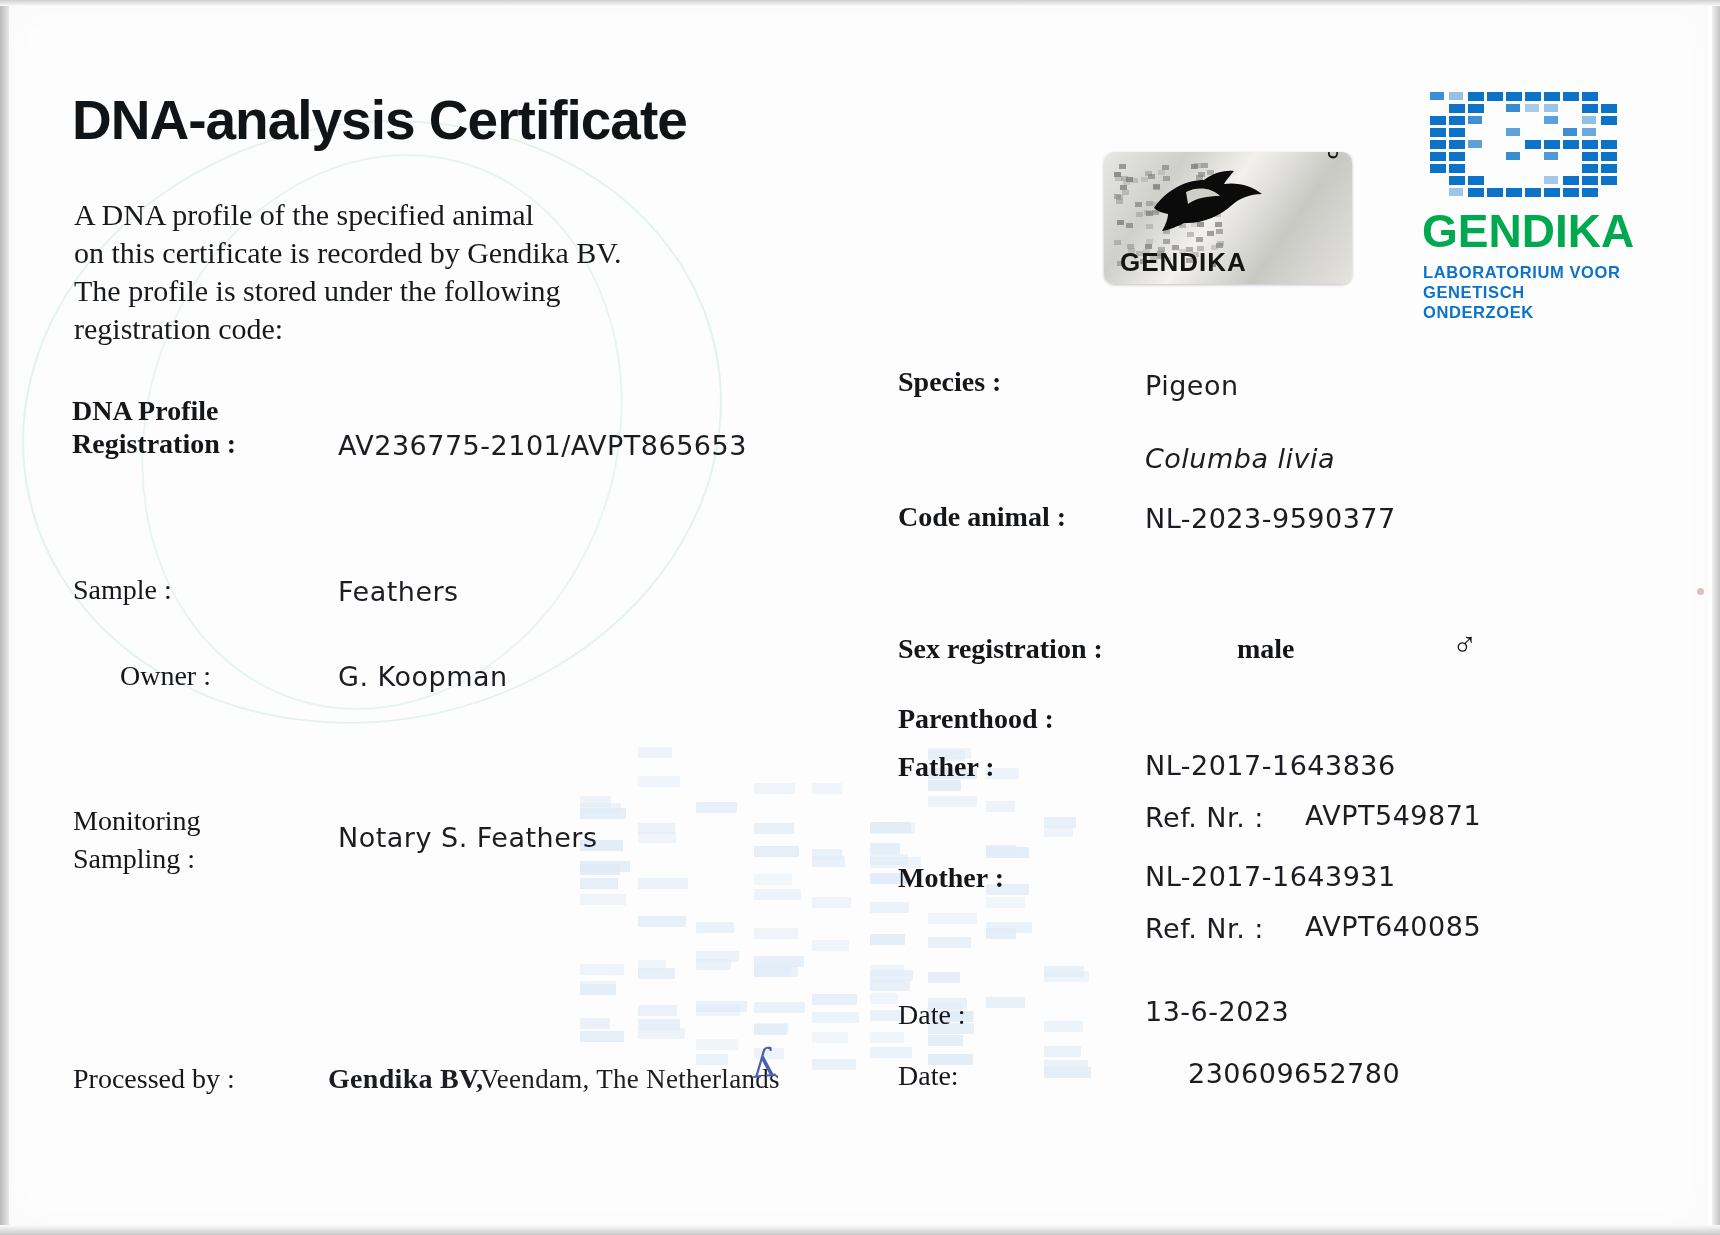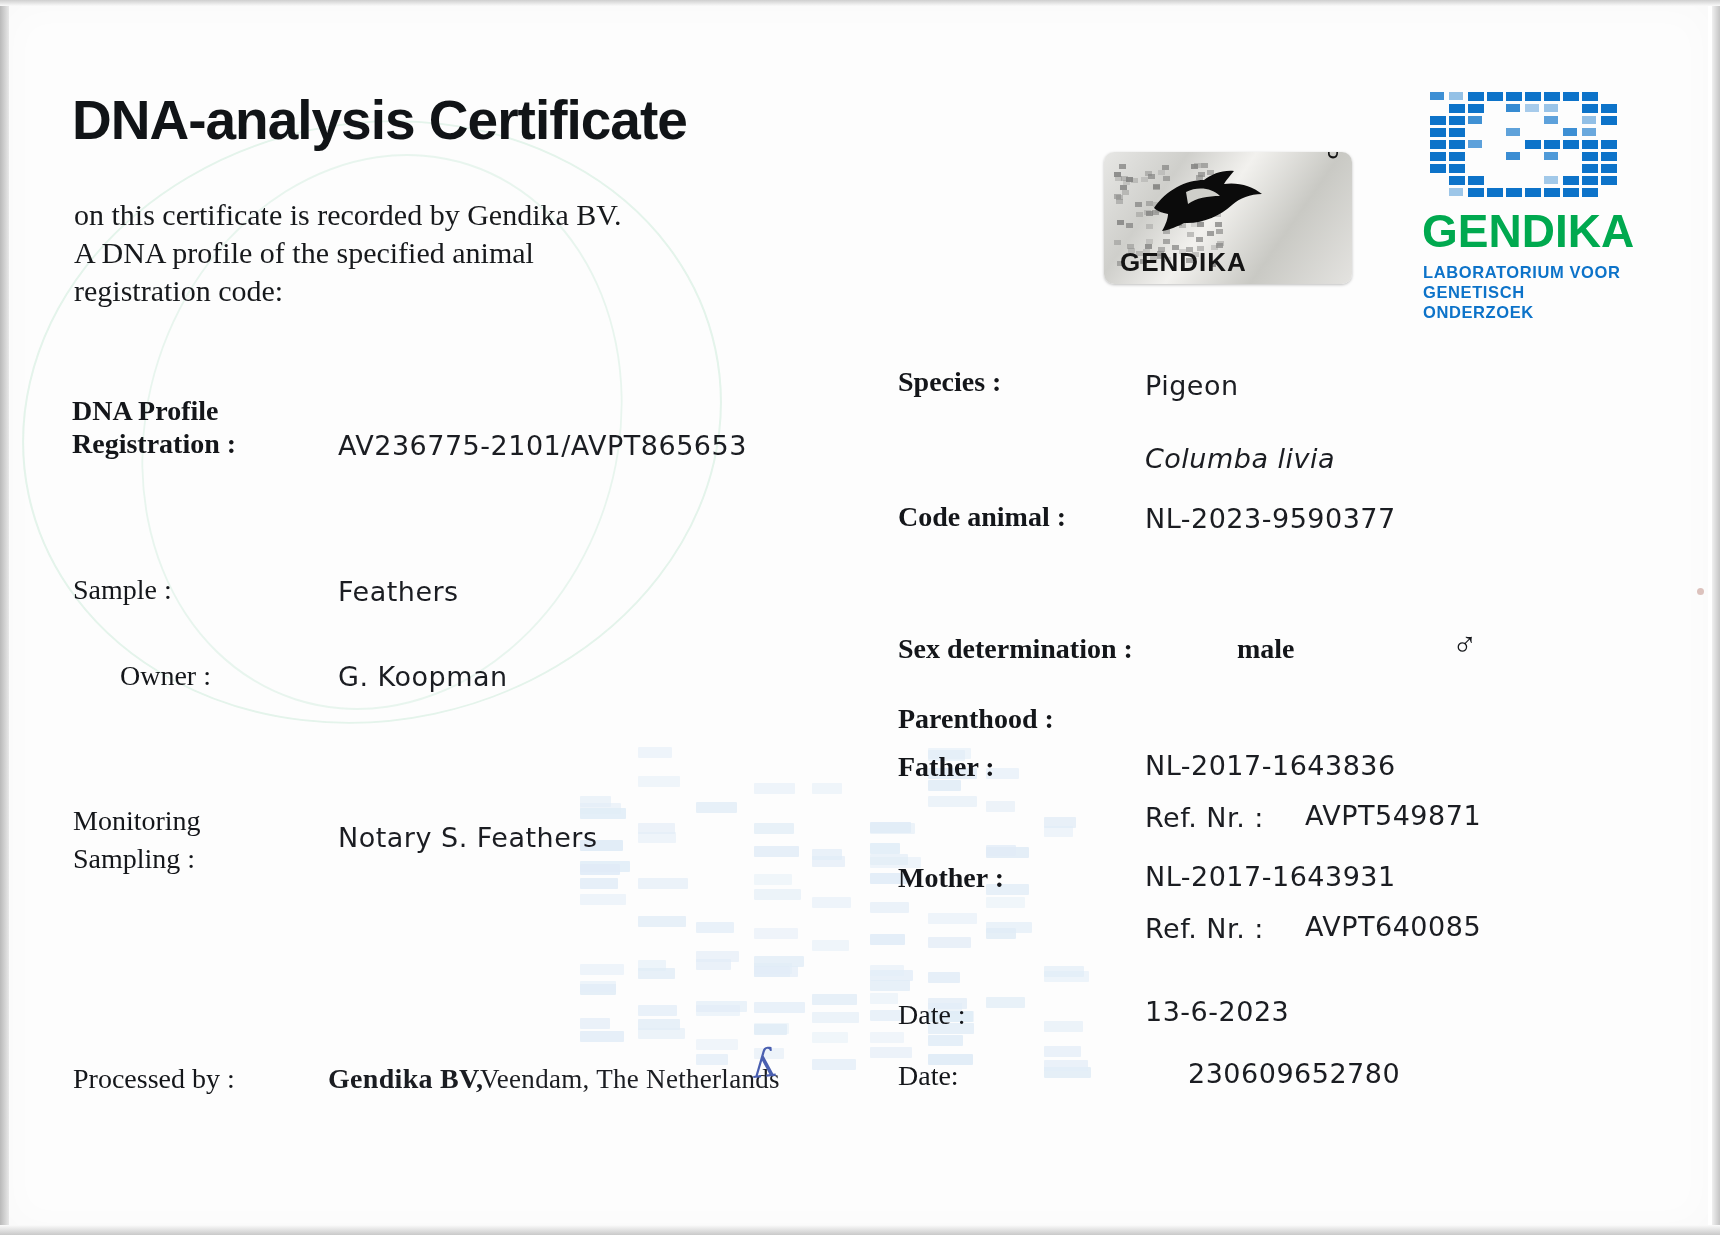--- a/index.html
+++ b/index.html
@@ -416,8 +416,8 @@
   <h1 class="title">DNA-analysis Certificate</h1>
 
   <div class="intro">
+    <div>A DNA profile of the specified animal</div>
     <div>on this certificate is recorded by Gendika BV.</div>
-    <div>A DNA profile of the specified animal</div>
     <div>registration code:</div>
   </div>
 

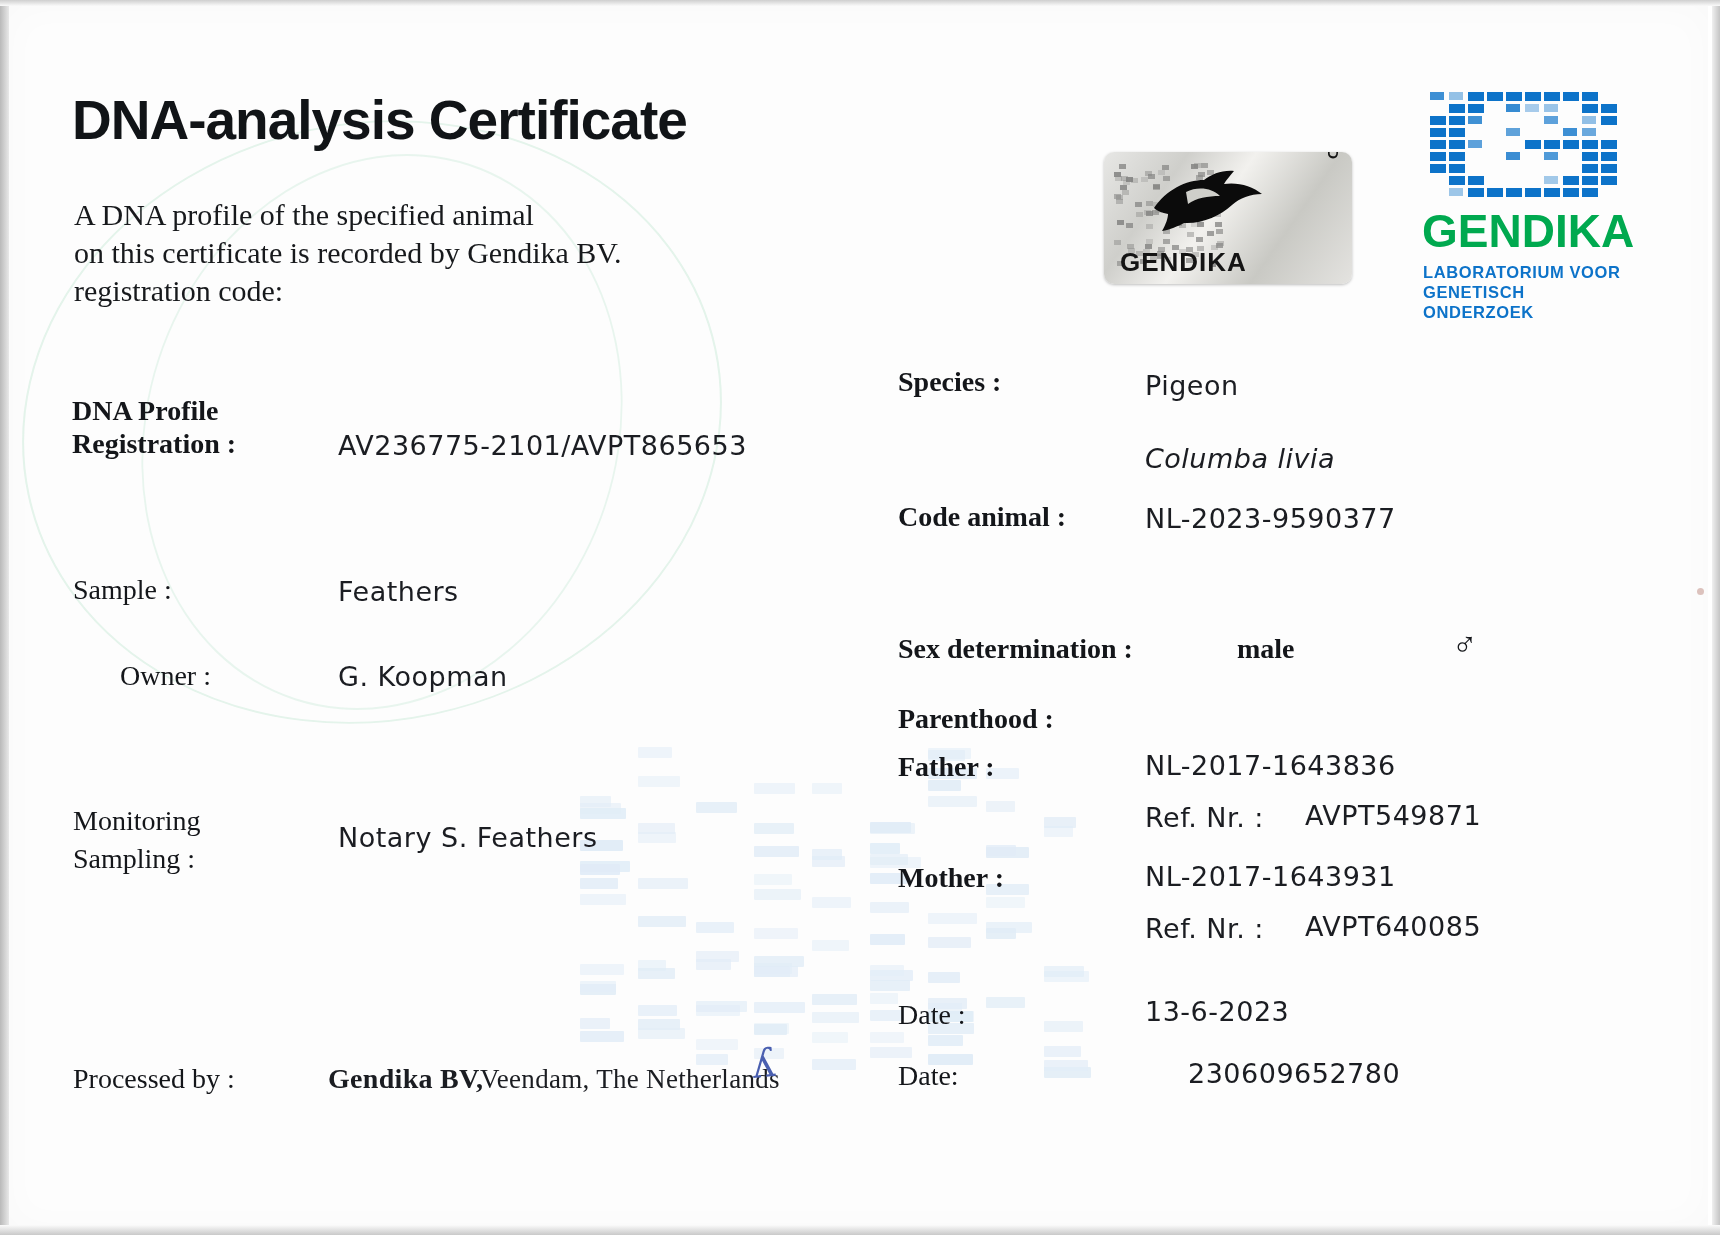--- a/index.html
+++ b/index.html
@@ -418,6 +418,7 @@
   <div class="intro">
     <div>A DNA profile of the specified animal</div>
     <div>on this certificate is recorded by Gendika BV.</div>
+    <div>The profile is stored under the following</div>
     <div>registration code:</div>
   </div>
 

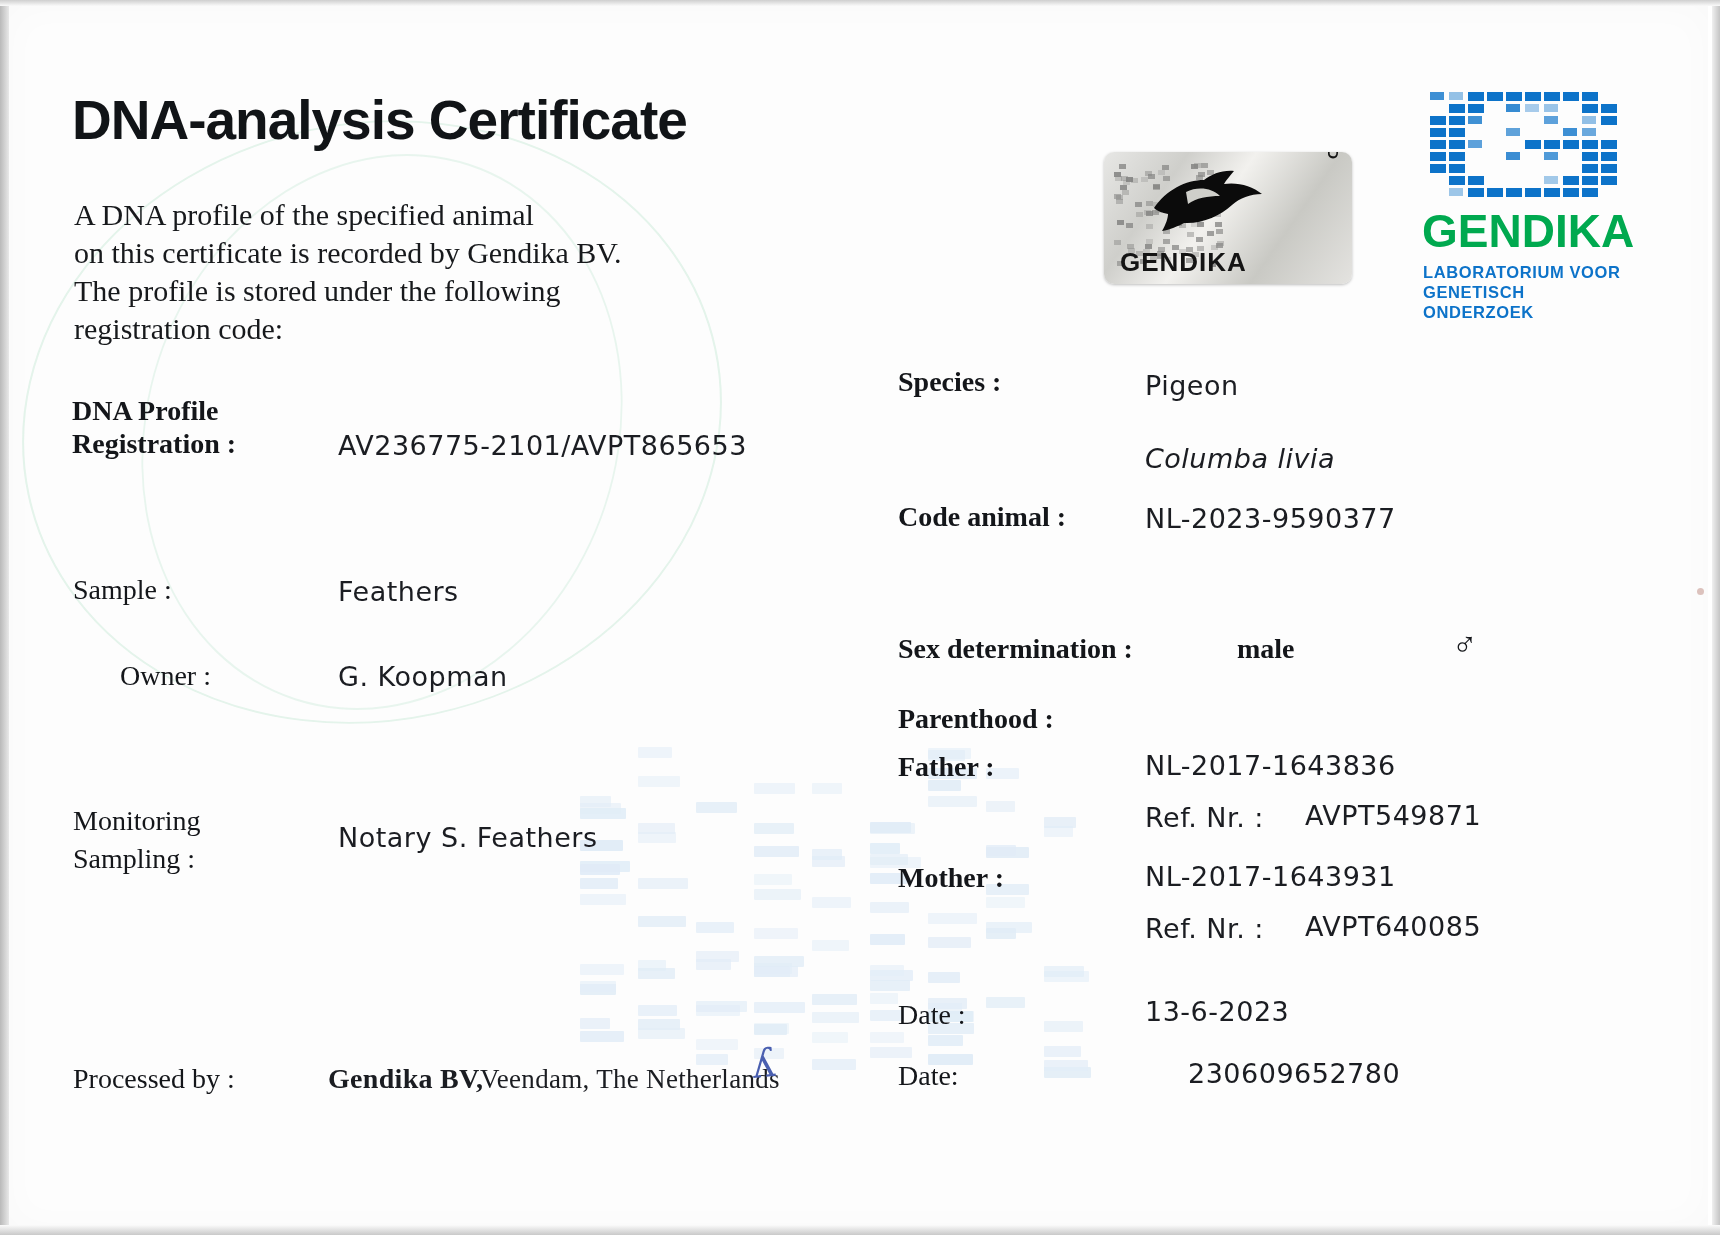--- a/index.html
+++ b/index.html
@@ -620,7 +620,7 @@
   <div class="label bold" style="left:898px; top:501px;">Code animal :</div>
   <div class="value handwrite" style="left:1145px; top:503px;">NL-2023-9590377</div>
 
-  <div class="label bold" style="left:898px; top:633px;">Sex determination :</div>
+  <div class="label bold" style="left:898px; top:633px;">Sex registration :</div>
   <div class="label bold" style="left:1237px; top:633px;">male</div>
   <div class="sex-symbol" style="left:1452px; top:626px;">♂</div>
 

